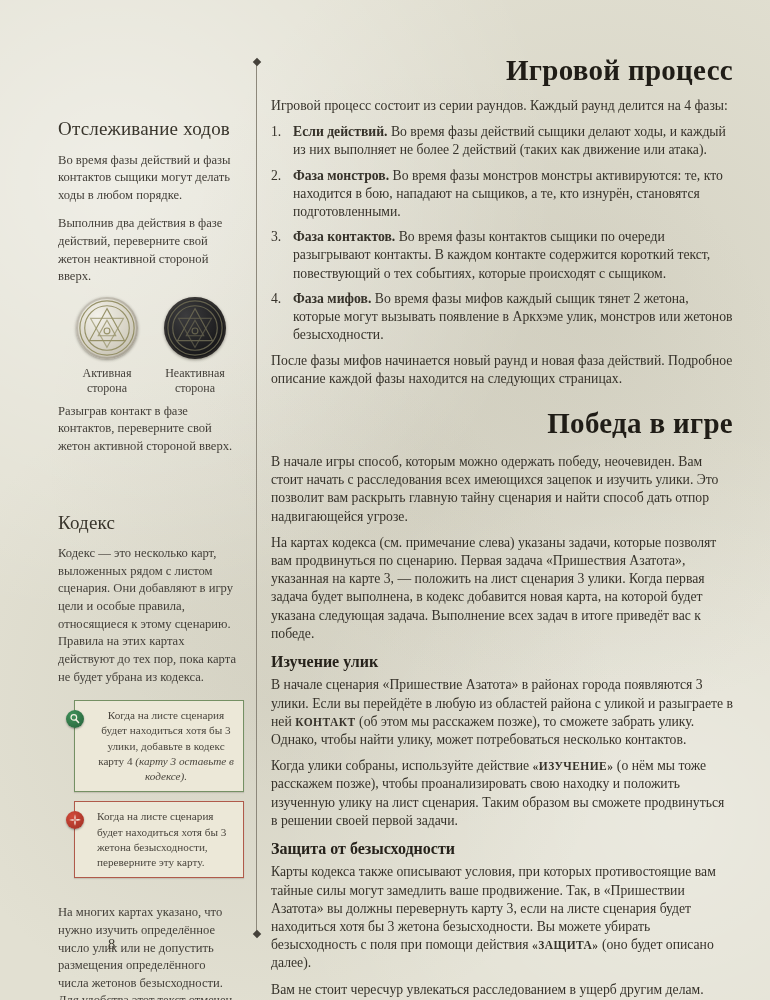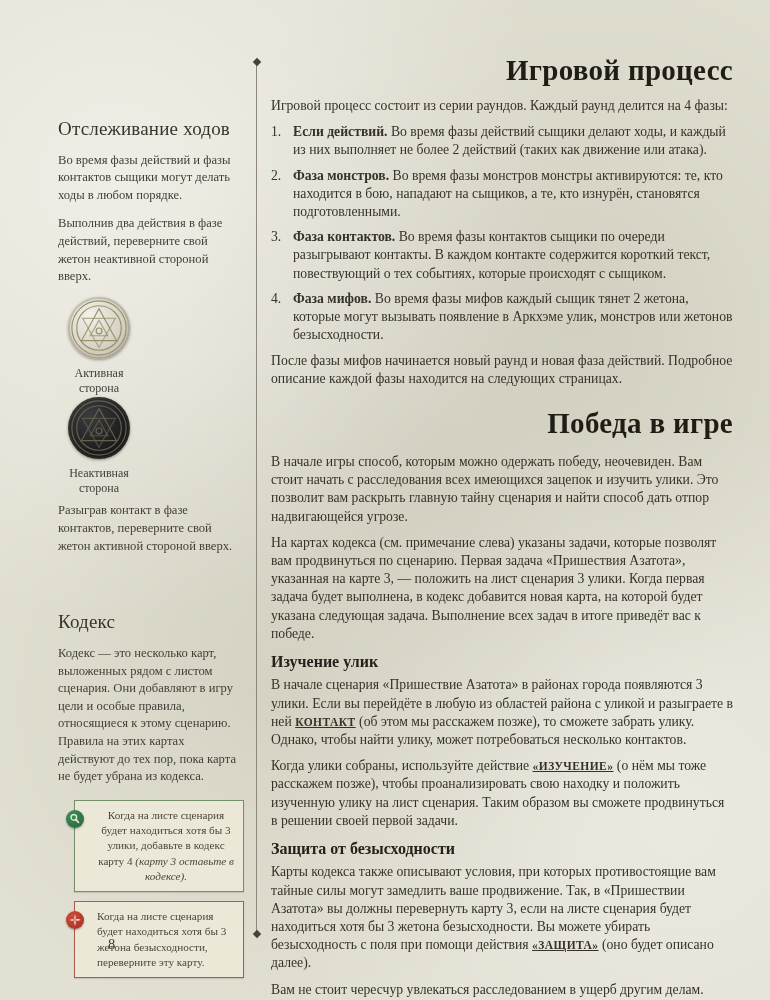--- a/index.html
+++ b/index.html
@@ -45,7 +45,7 @@
   .sidebar p{margin:0 0 11px;}
   .sidebar .codex-heading{margin-top:54px;}
 
-  .tokens{display:flex;justify-content:flex-start;margin:4px 0 6px;flex-direction:column;}
+  .tokens{display:flex;justify-content:flex-end;gap:6px;margin:4px 0 6px;}
   .token-fig{margin:0;width:82px;text-align:center;}
   .token{
     width:62px;height:62px;border-radius:50%;margin:0 auto;

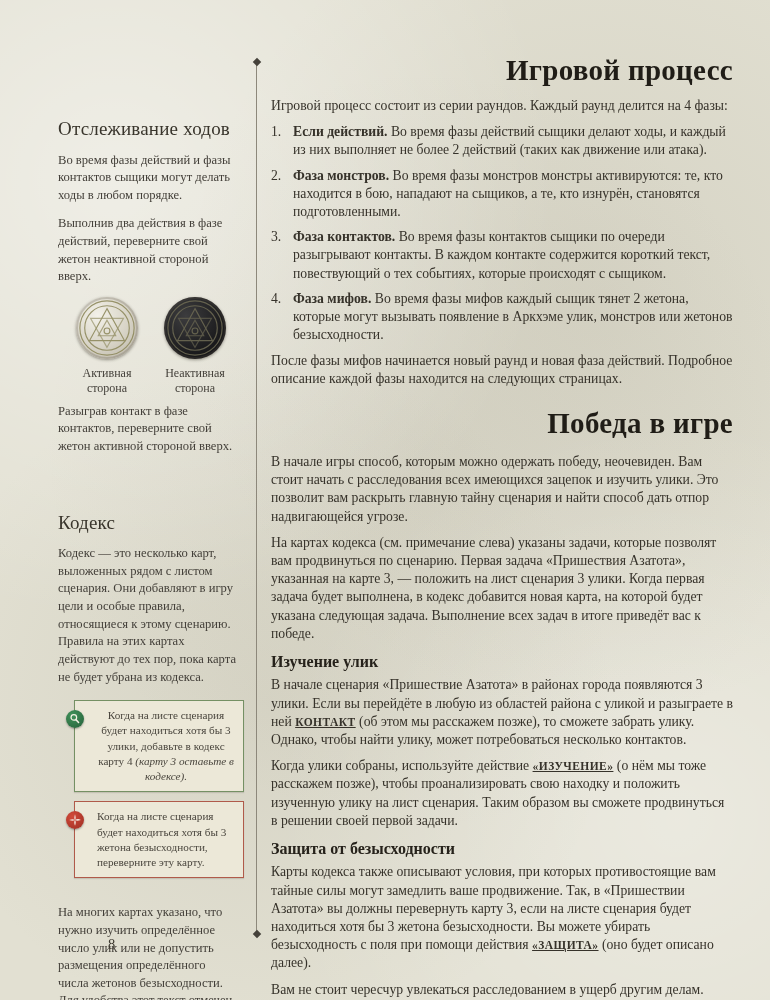--- a/index.html
+++ b/index.html
@@ -98,7 +98,7 @@
   .phase-body{flex:1;}
   .phase-name{font-weight:700;}
 
-  .rt-b{font-weight:700;text-decoration:underline;}
+  .rt-b{font-weight:700;}
   .rt-i{font-style:italic;}
   .rt-sc{font-size:.84em;letter-spacing:.45px;}
 

